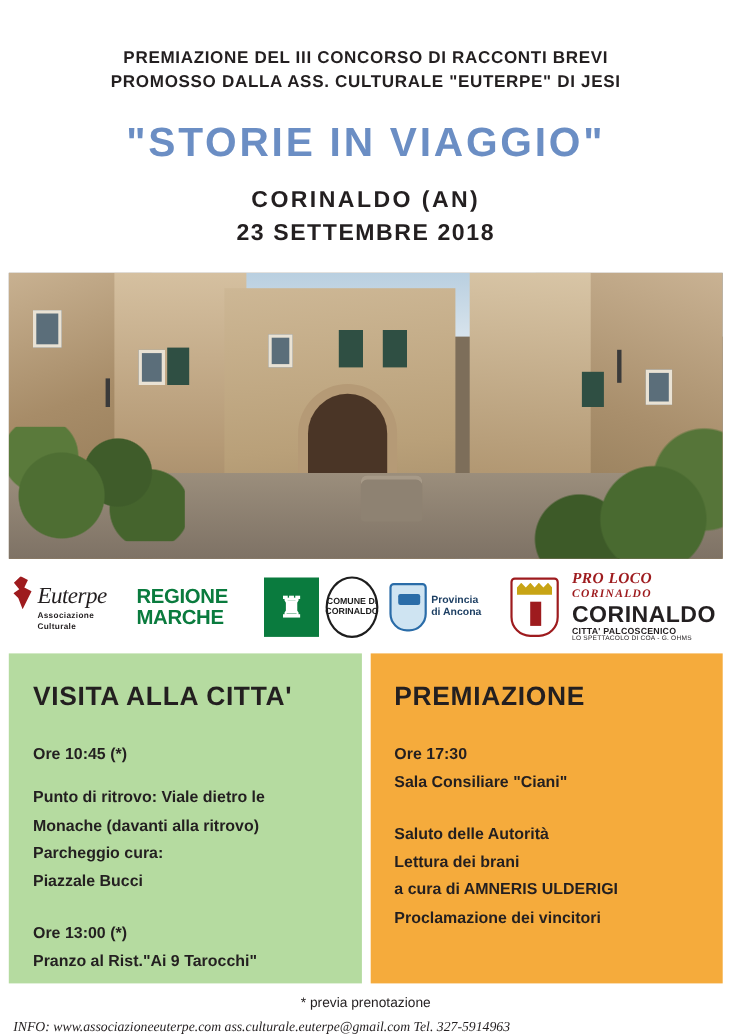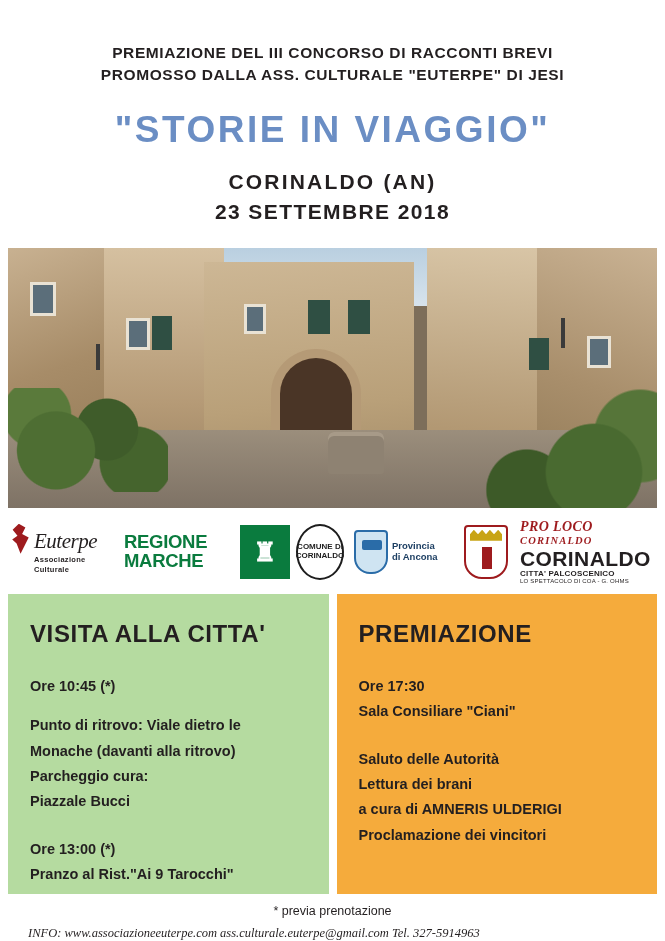--- a/index.html
+++ b/index.html
@@ -245,7 +245,6 @@
     color: #231f20;
     padding: 8px 12px 0 12px;
     white-space: nowrap;
-    margin-left: 16px;
   }
 </style>
 </head>

